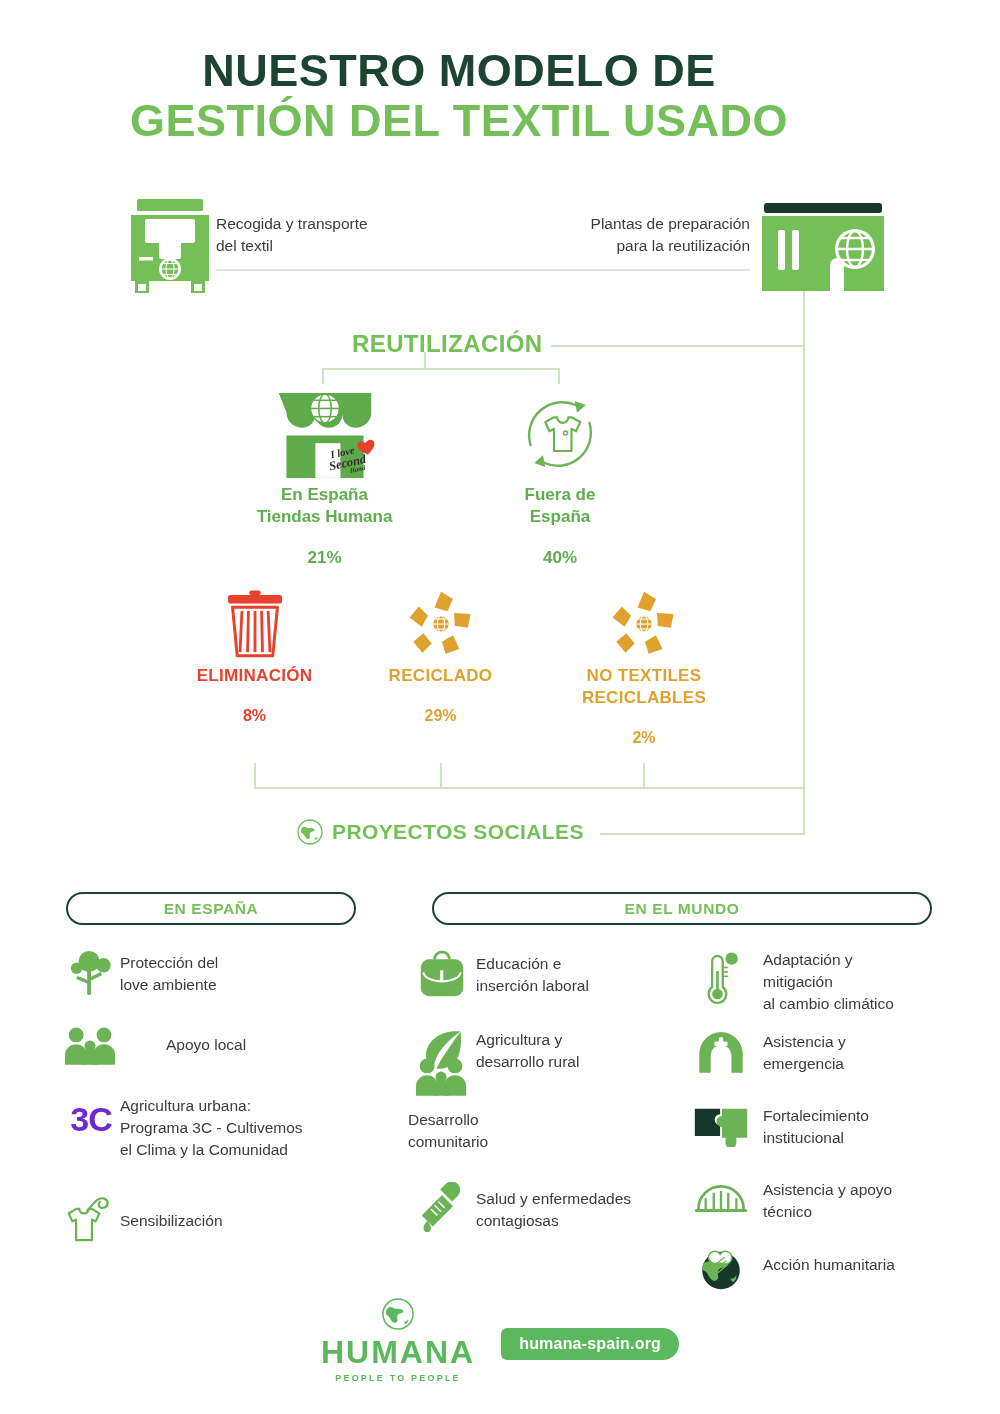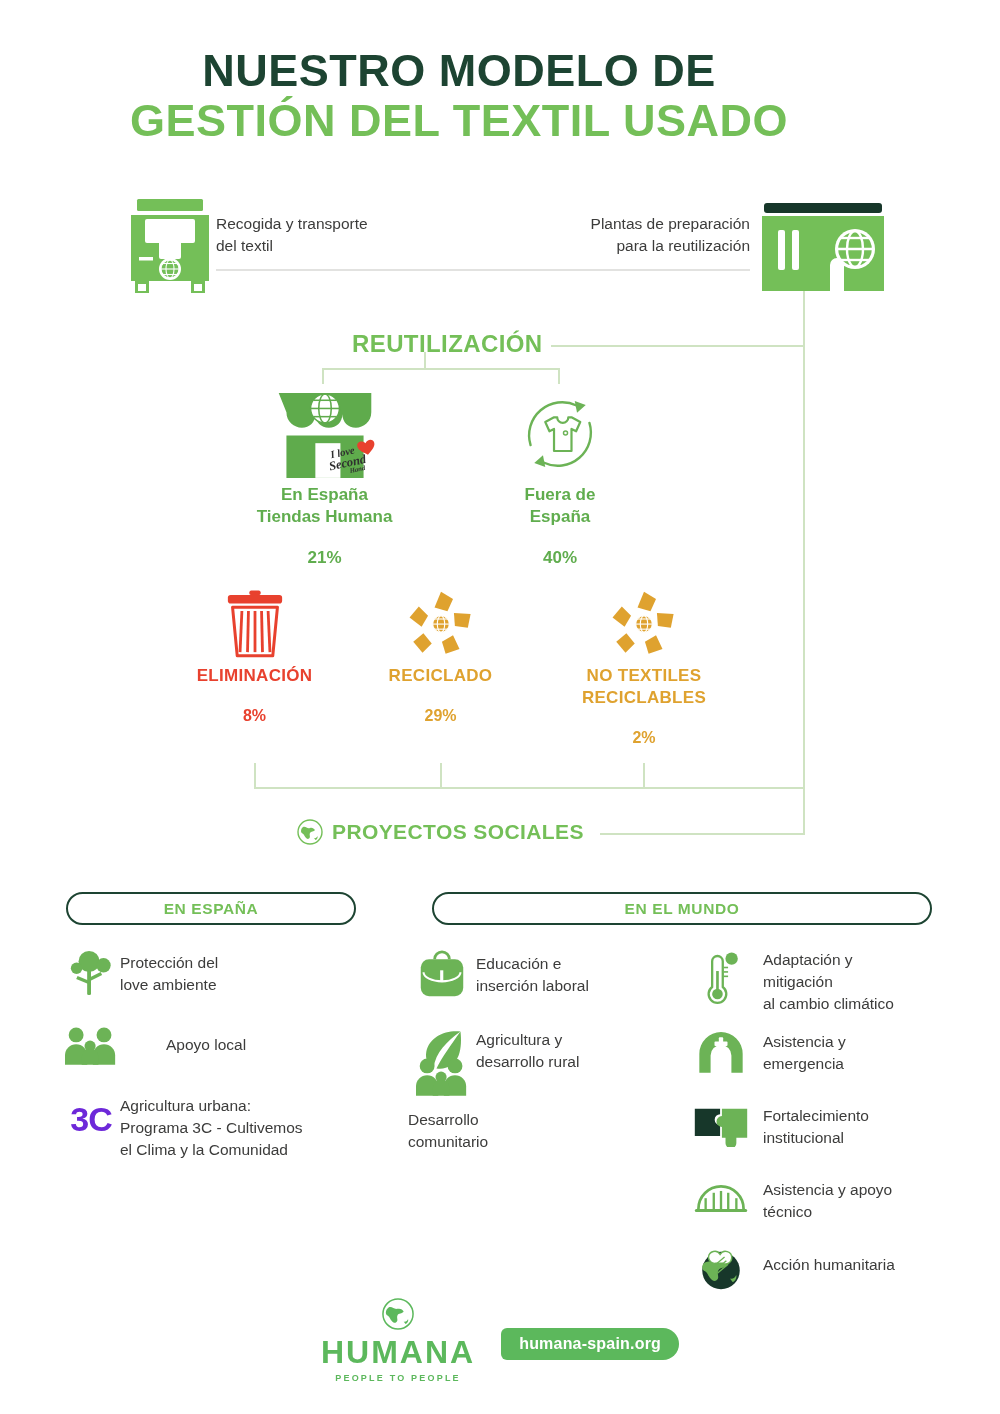--- a/index.html
+++ b/index.html
@@ -409,6 +409,26 @@
     </div>
   </div>
 
+  <div class="li" style="left:408px; top:1180px; width:270px;">
+    <div class="ico" style="width:68px;height:56px;">
+      <svg viewBox="0 0 52 56" width="48" height="52">
+        <g fill="#6cb356">
+          <path d="M30,2 a9,9 0 0 1 13,13 l-6,6 l-13,-13 z"></path>
+          <path d="M26,14 l12,12 l-22,22 l-12,-12 z"></path>
+          <path d="M8,48 c0,4 -2,5 -4,5 c-2,0 -4,-1 -4,-5 c0,-3 4,-7 4,-7 s4,4 4,7 z" transform="translate(6,1)"></path>
+        </g>
+        <g stroke="#ffffff" stroke-width="1.6">
+          <line x1="22" y1="21" x2="29" y2="28"></line>
+          <line x1="18" y1="25" x2="25" y2="32"></line>
+          <line x1="14" y1="29" x2="21" y2="36"></line>
+        </g>
+      </svg>
+    </div>
+    <div class="txt" style="padding-top:8px;">
+      <div>Salud y enfermedades</div>
+      <div>contagiosas</div>
+    </div>
+  </div>
 
   <div class="li" style="left:678px; top:946px; width:265px;">
     <div class="ico" style="width:85px;height:66px;">

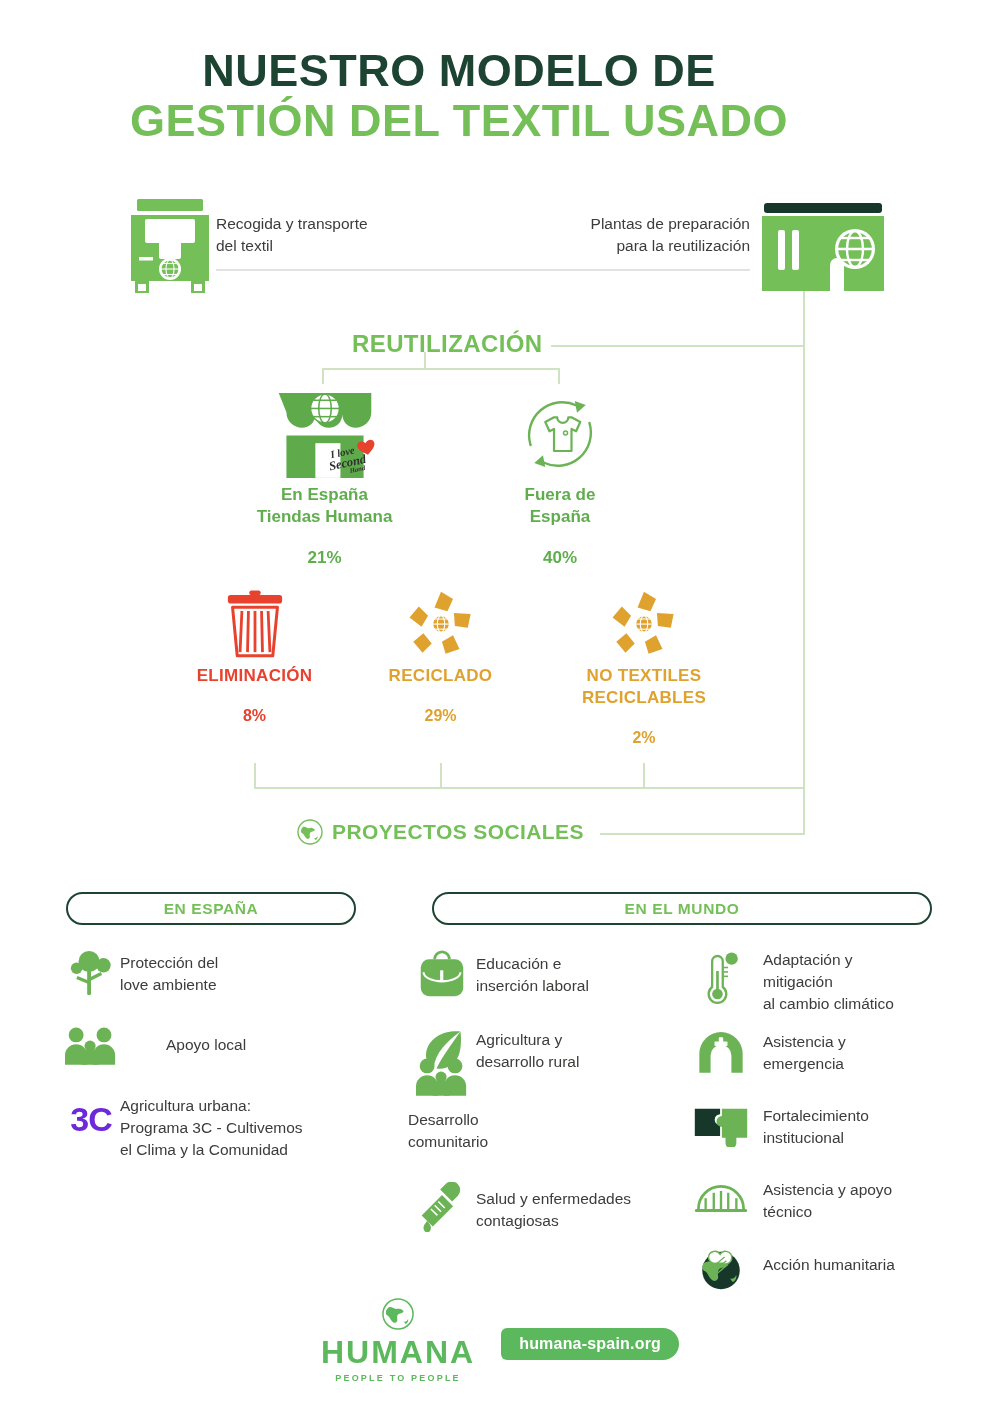--- a/index.html
+++ b/index.html
@@ -359,6 +359,19 @@
     </div>
   </div>
 
+  <div class="li" style="left:62px; top:1192px; width:330px;">
+    <div class="ico" style="width:58px;height:56px;">
+      <svg viewBox="0 0 60 58" width="56" height="54">
+        <g fill="none" stroke="#6cb356" stroke-width="2.4" stroke-linecap="round" stroke-linejoin="round">
+          <path d="M6,22 l8,-5 h3.5 a5,5 0 0 0 10,0 h3.5 l8,5 l-4,8.5 l-4,-2 v22 h-17 v-22 l-4,2 z"></path>
+          <path d="M26,19 C34,10 38,4 44,6 c5,1.6 5,8 0.5,9.6 c-4.5,1.6 -8,-2 -5,-6"></path>
+        </g>
+      </svg>
+    </div>
+    <div class="txt" style="padding-top:18px;">
+      <div>Sensibilización</div>
+    </div>
+  </div>
 
   <div class="li" style="left:408px; top:948px; width:250px;">
     <div class="ico" style="width:68px;height:52px;">

